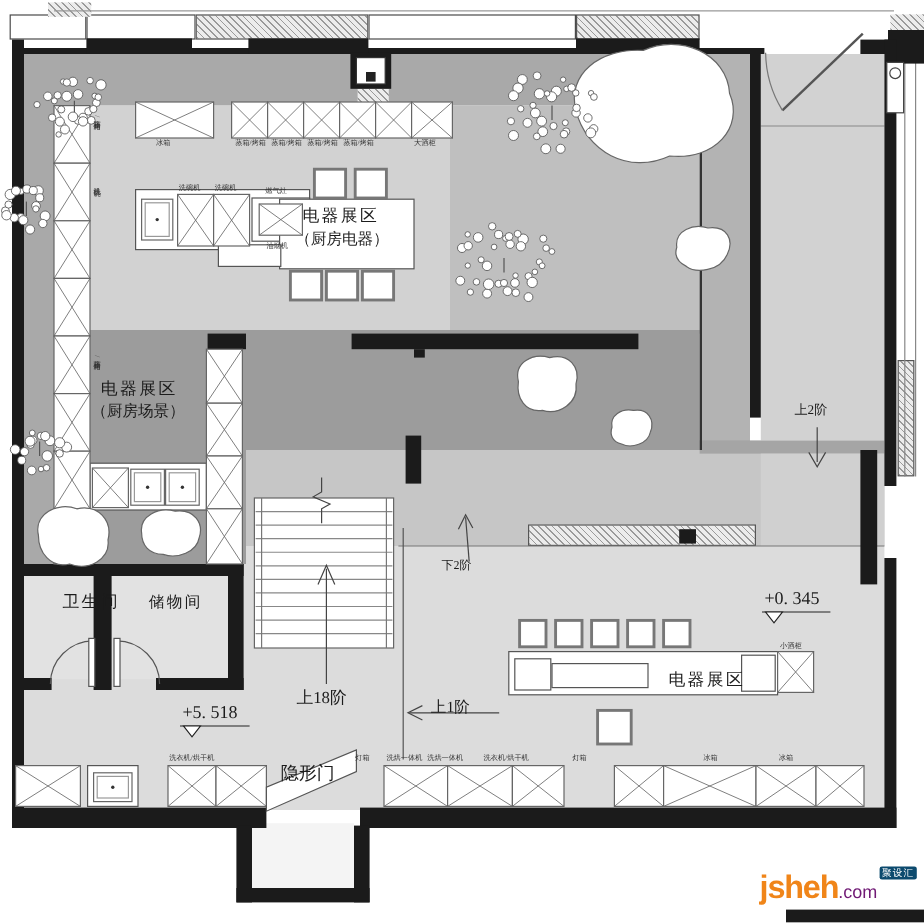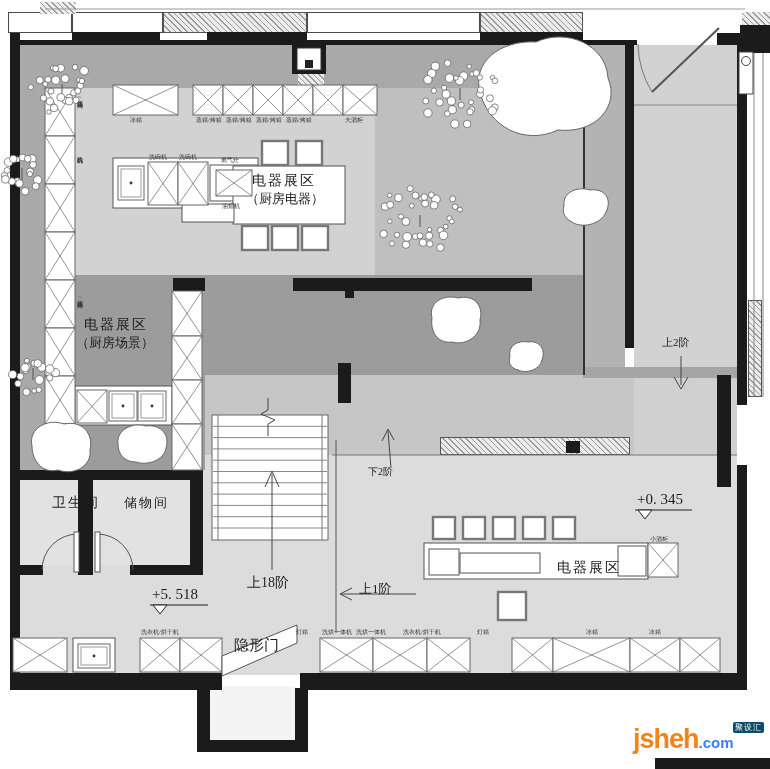--- a/index.html
+++ b/index.html
@@ -416,7 +416,7 @@
   <span class="lbl" style="left:76px;top:336px;font-size:13px;">（厨房场景）</span>
   <span class="lbl big" style="left:557px;top:561px;font-size:14px;">电器展区</span>
   <span class="lbl big" style="left:16px;top:496px;font-size:14px;margin-left:36px;">卫生间</span>
-  <span class="lbl big" style="left:124px;top:496px;font-size:13px;">储物间</span>
+  <span class="lbl big" style="left:124px;top:496px;font-size:13px;font-family:Liberation Mono, monospace;">储物间</span>
   <span class="lbl" style="left:234px;top:638px;font-size:15px;">隐形门</span>
   <span class="lbl" style="left:662px;top:337px;font-size:11px;text-align:right;">上2阶</span>
   <span class="lbl" style="left:368px;top:467px;font-size:10px;">下2阶</span>

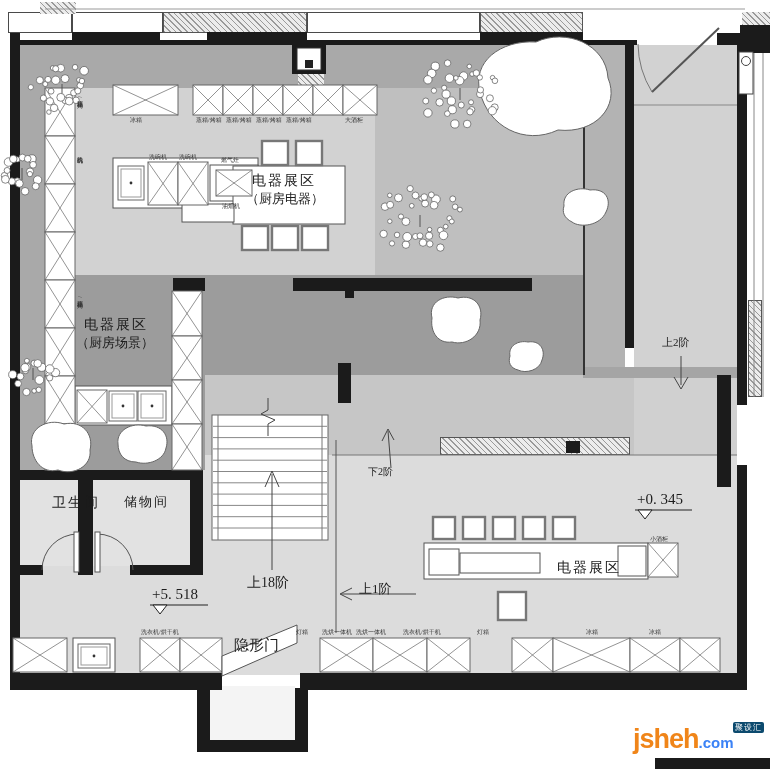--- a/index.html
+++ b/index.html
@@ -18,7 +18,7 @@
   .elev{font-size:15px;}
   #logo{position:absolute;left:633px;top:724px;width:135px;height:40px;font-family:"Liberation Sans",sans-serif;}
   #logo .nm{color:#f08519;font-size:27px;font-weight:800;letter-spacing:-1px;}
-  #logo .tld{color:#3b82f6;font-size:15px;font-weight:700;}
+  #logo .tld{color:#701a75;font-size:15px;font-weight:400;}
   #logo .badge{position:absolute;right:4px;top:-2px;background:#0c4a6e;color:#fff;
                font-size:8px;padding:0 2px;border-radius:2px;letter-spacing:1px;}
 </style>

